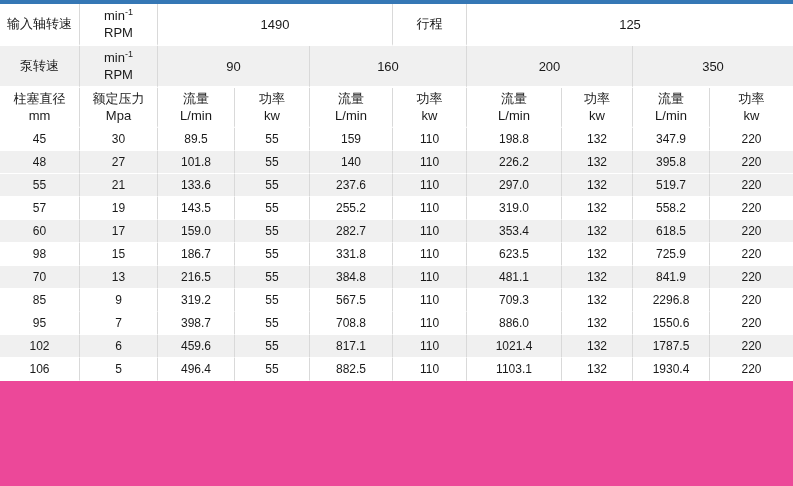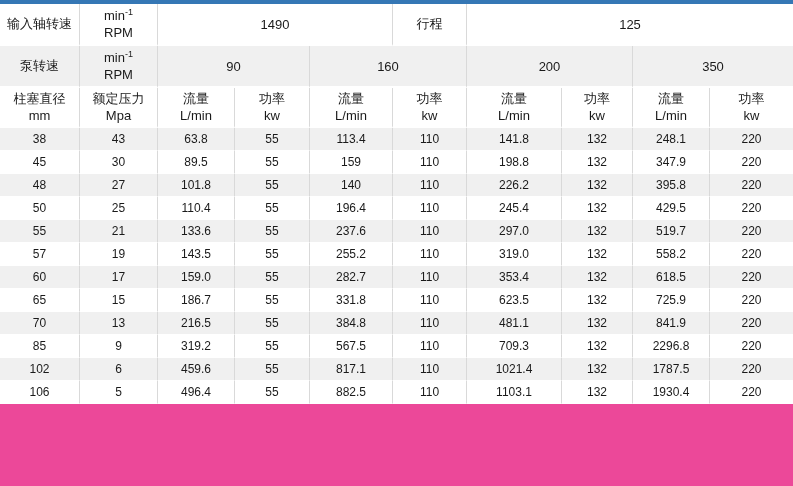--- a/index.html
+++ b/index.html
@@ -140,18 +140,6 @@
       </tr>
     </thead>
     <tbody>
-        <tr class="stripe">
-          <td>38</td>
-          <td>43</td>
-          <td>63.8</td>
-          <td>55</td>
-          <td>113.4</td>
-          <td>110</td>
-          <td>141.8</td>
-          <td>132</td>
-          <td>248.1</td>
-          <td>220</td>
-        </tr>
         <tr>
           <td>45</td>
           <td>30</td>

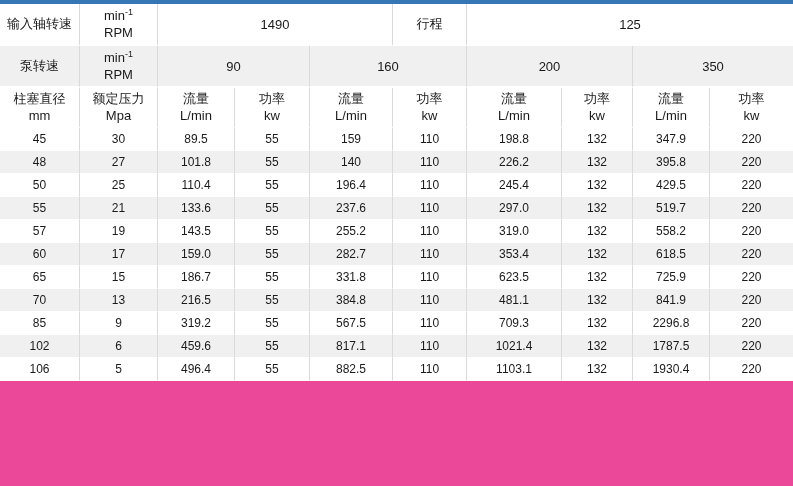--- a/index.html
+++ b/index.html
@@ -164,18 +164,6 @@
           <td>395.8</td>
           <td>220</td>
         </tr>
-        <tr>
-          <td>50</td>
-          <td>25</td>
-          <td>110.4</td>
-          <td>55</td>
-          <td>196.4</td>
-          <td>110</td>
-          <td>245.4</td>
-          <td>132</td>
-          <td>429.5</td>
-          <td>220</td>
-        </tr>
         <tr class="stripe">
           <td>55</td>
           <td>21</td>

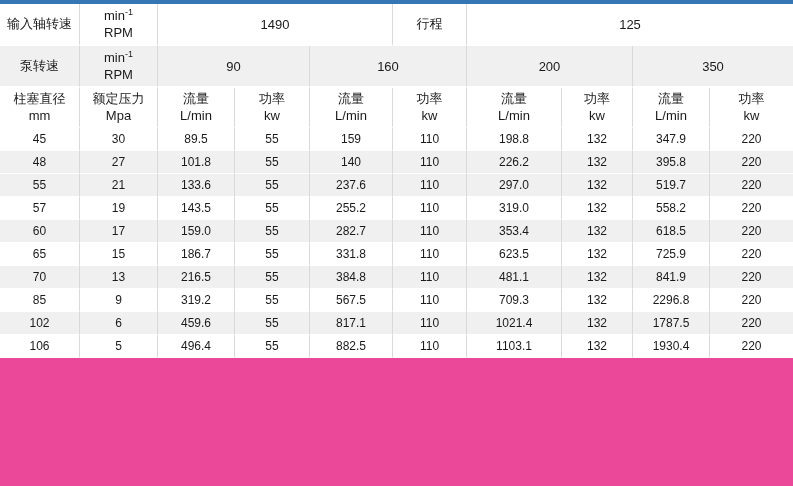--- a/index.html
+++ b/index.html
@@ -201,7 +201,7 @@
           <td>220</td>
         </tr>
         <tr>
-          <td>65</td>
+          <td>98</td>
           <td>15</td>
           <td>186.7</td>
           <td>55</td>

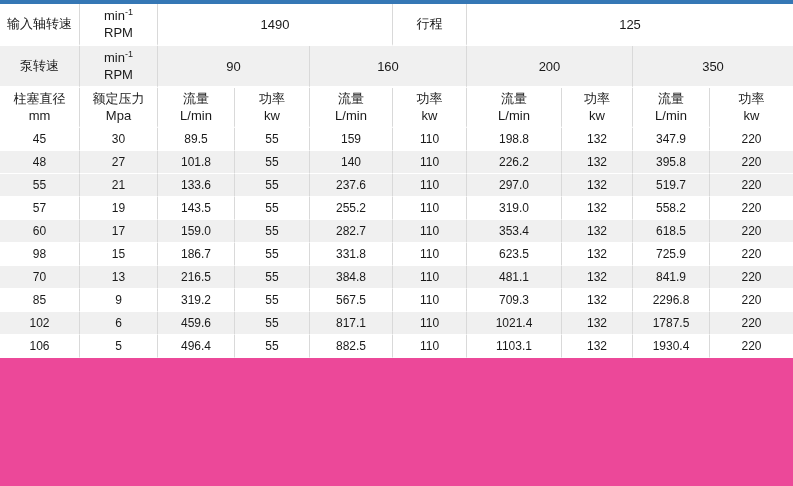--- a/index.html
+++ b/index.html
@@ -236,6 +236,18 @@
           <td>2296.8</td>
           <td>220</td>
         </tr>
+        <tr>
+          <td>95</td>
+          <td>7</td>
+          <td>398.7</td>
+          <td>55</td>
+          <td>708.8</td>
+          <td>110</td>
+          <td>886.0</td>
+          <td>132</td>
+          <td>1550.6</td>
+          <td>220</td>
+        </tr>
         <tr class="stripe">
           <td>102</td>
           <td>6</td>

